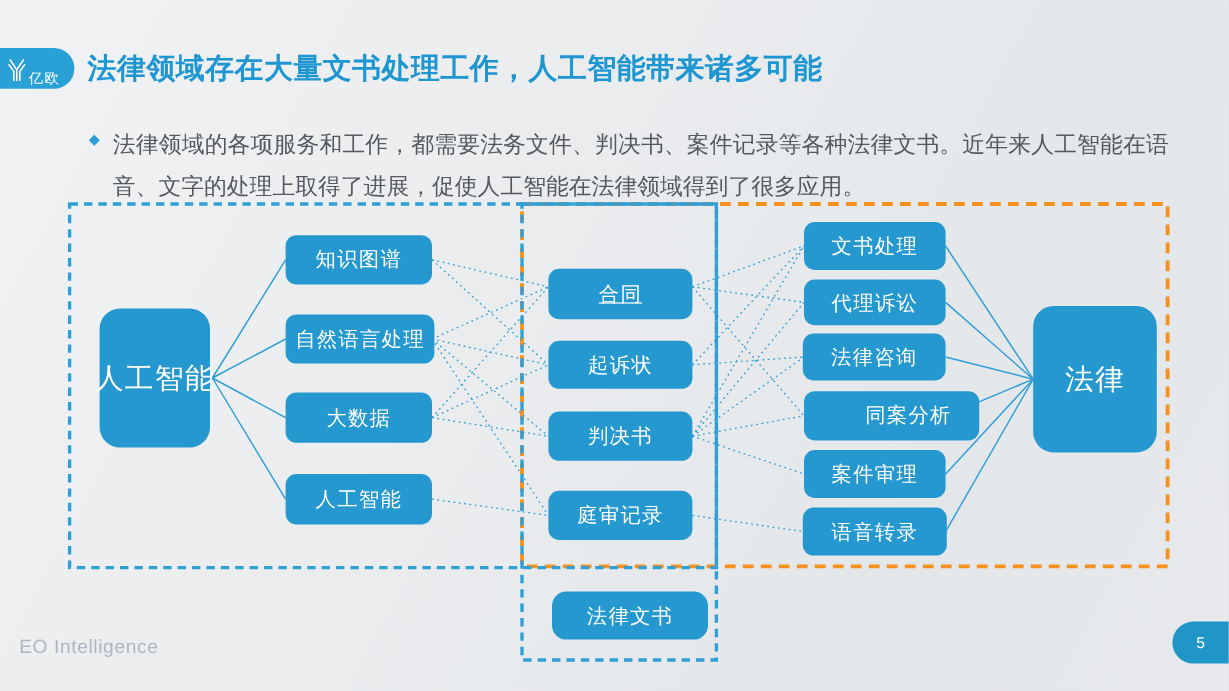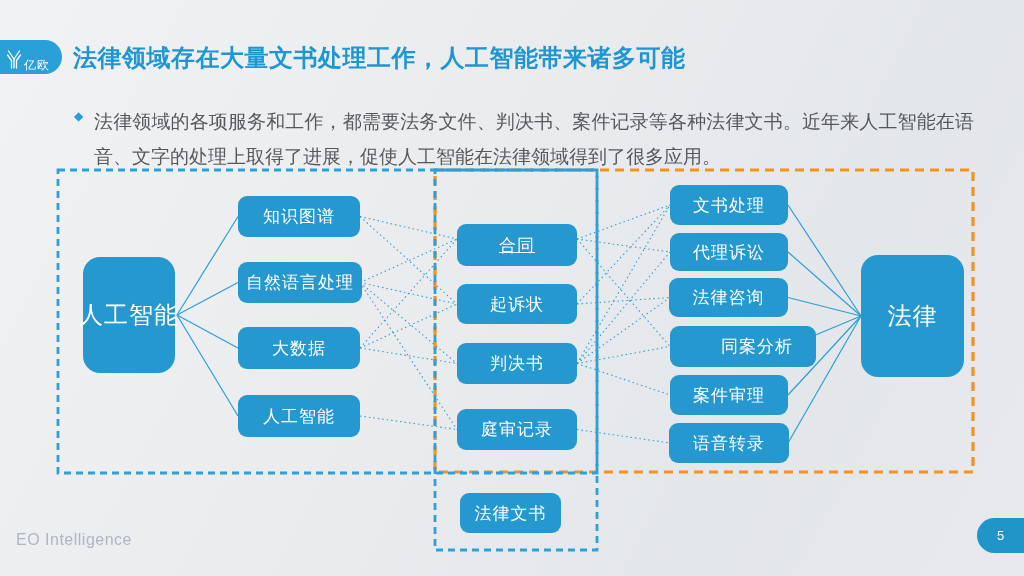--- a/index.html
+++ b/index.html
@@ -121,7 +121,7 @@
   <div class="node" style="left:457px;top:284px;width:120px;height:40px;">起诉状</div>
   <div class="node" style="left:457px;top:343px;width:120px;height:41px;">判决书</div>
   <div class="node" style="left:457px;top:409px;width:120px;height:41px;">庭审记录</div>
-  <div class="node" style="left:460px;top:493px;width:101px;height:40px;">法律文书</div>
+  <div class="node" style="left:460px;top:493px;width:130px;height:40px;border-radius:12px;">法律文书</div>
 
   <div class="node" style="left:670px;top:185px;width:118px;height:40px;">文书处理</div>
   <div class="node" style="left:670px;top:233px;width:118px;height:38px;">代理诉讼</div>

